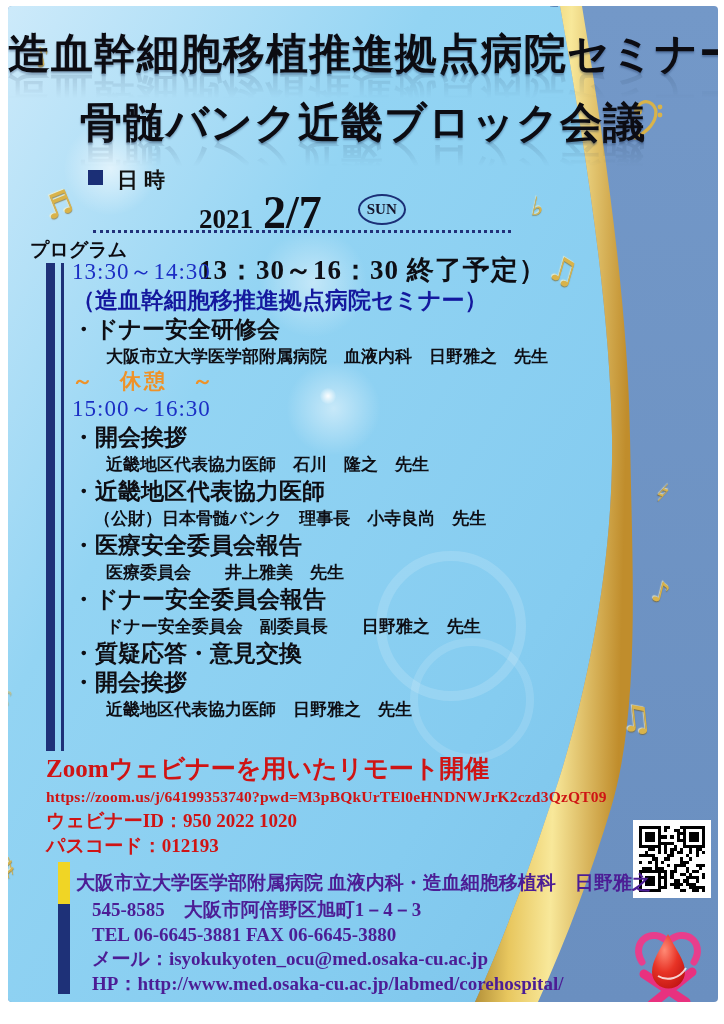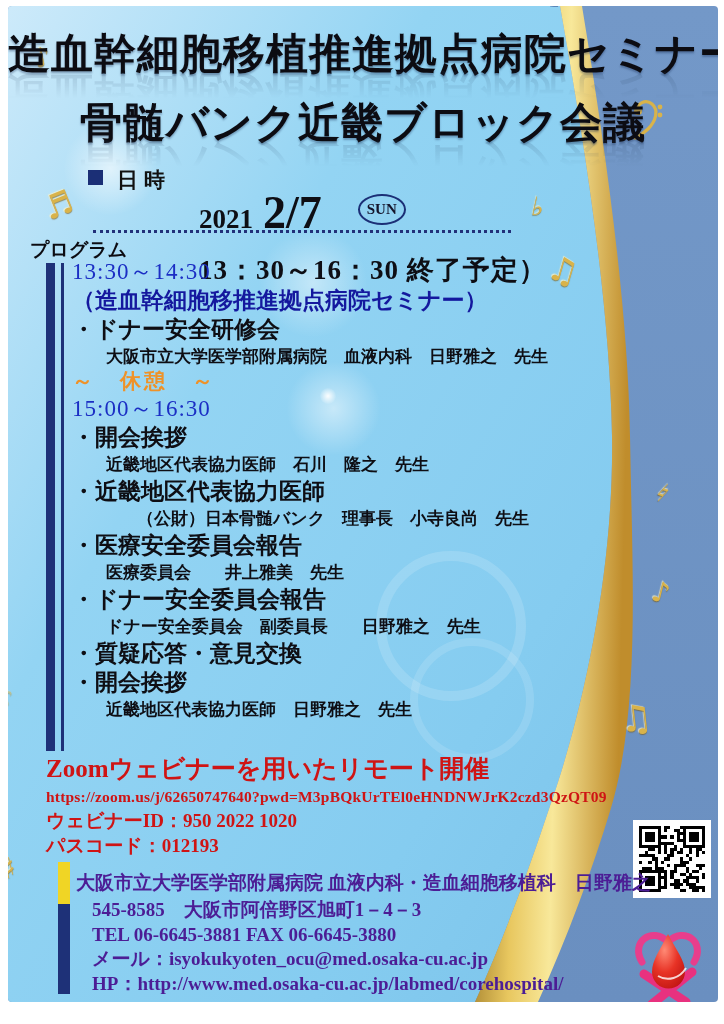--- a/index.html
+++ b/index.html
@@ -42,7 +42,7 @@
   .p-session{font-size:23px;font-weight:bold;color:#14189e;line-height:29px;}
   .p-item{font-size:23px;font-weight:bold;color:#0e0e14;line-height:29px;}
   .p-speaker{font-size:17px;font-weight:bold;color:#0e0e14;line-height:25px;padding-left:34px;white-space:nowrap;}
-  .p-speaker.sp-small{padding-left:22px;text-align:center;}
+  .p-speaker.sp-small{padding-left:22px;}
   .p-break{font-size:21px;font-weight:bold;color:#ef9228;line-height:25px;letter-spacing:3px;}
 
   

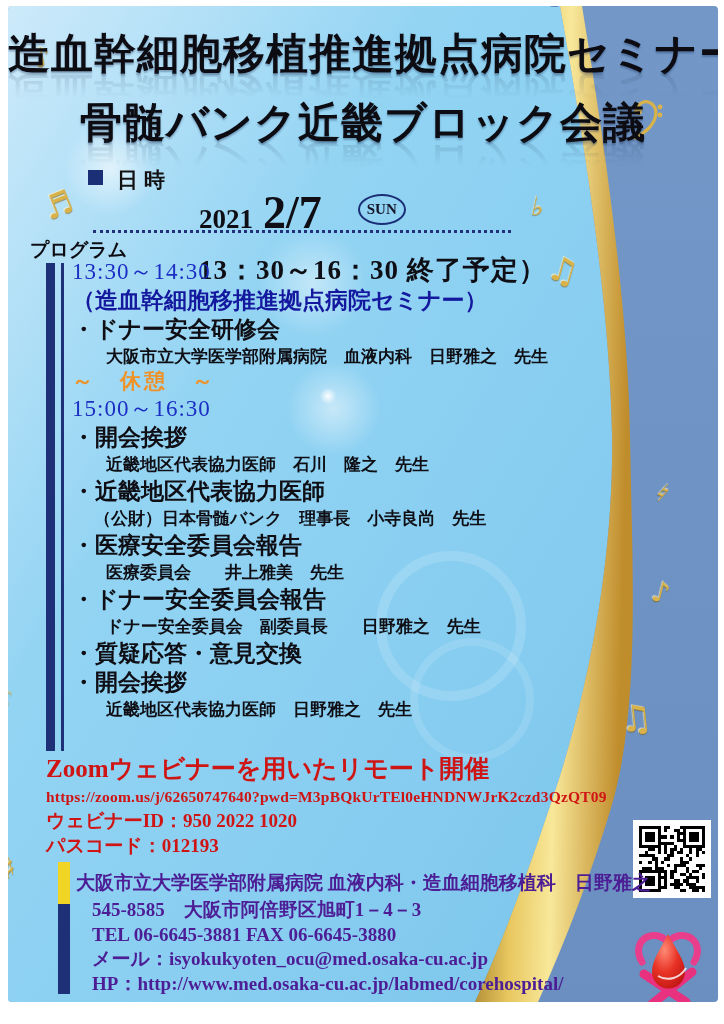--- a/index.html
+++ b/index.html
@@ -156,7 +156,7 @@
 
     <div class="remote">
       <div class="r-heading">Zoomウェビナーを用いたリモート開催</div>
-      <div class="r-url">https://zoom.us/j/62650747640?pwd=M3pBQkUrTEl0eHNDNWJrK2czd3QzQT09</div>
+      <div class="r-url">https://zoom.us/j/64199353740?pwd=M3pBQkUrTEl0eHNDNWJrK2czd3QzQT09</div>
       <div class="r-id">ウェビナーID：950 2022 1020</div>
       <div class="r-pass">パスコード：012193</div>
     </div>

